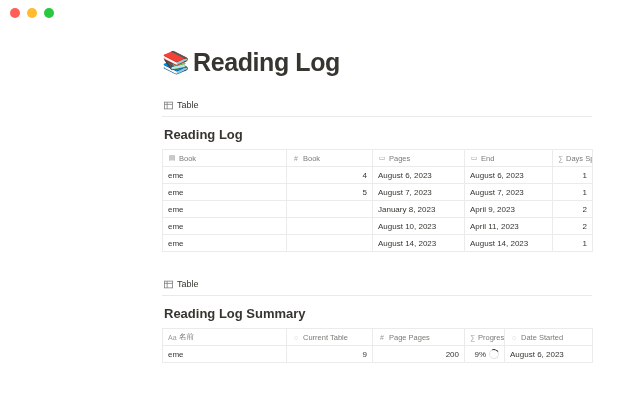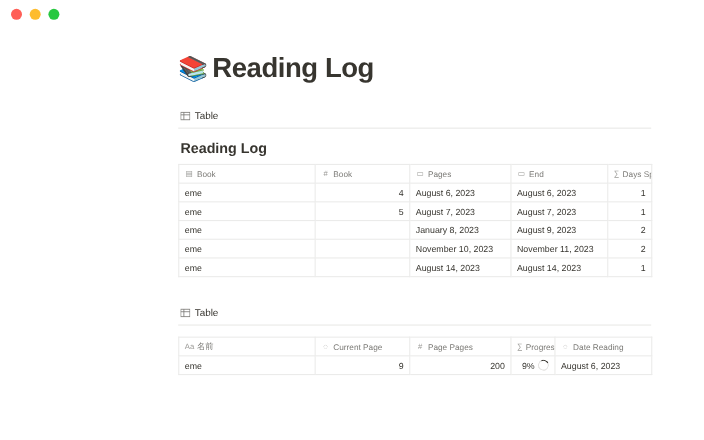--- a/index.html
+++ b/index.html
@@ -259,7 +259,7 @@
             <td>eme</td>
             <td class="num"></td>
             <td>January 8, 2023</td>
-            <td>August 9, 2023</td>
+            <td>April 9, 2023</td>
             <td class="num">2</td>
           </tr>
           <tr>

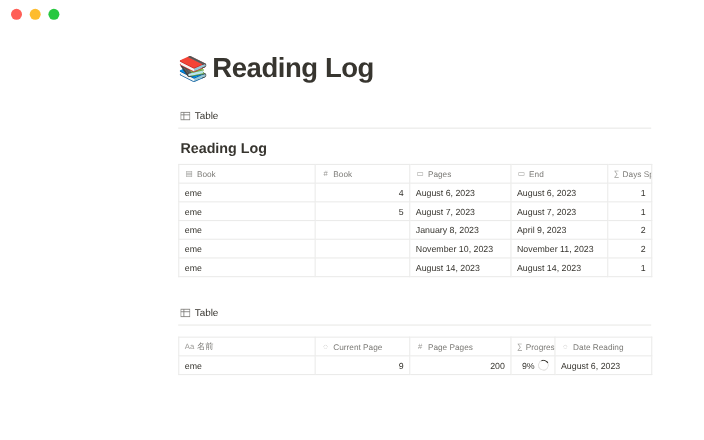--- a/index.html
+++ b/index.html
@@ -265,7 +265,7 @@
           <tr>
             <td>eme</td>
             <td class="num"></td>
-            <td>November 10, 2023</td>
+            <td>August 10, 2023</td>
             <td>November 11, 2023</td>
             <td class="num">2</td>
           </tr>

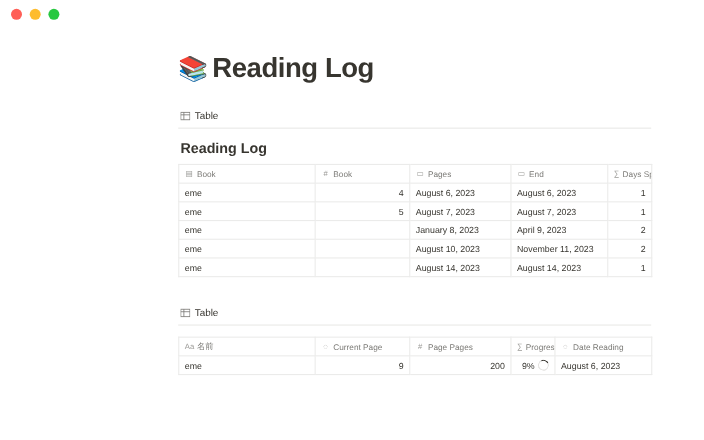--- a/index.html
+++ b/index.html
@@ -266,7 +266,7 @@
             <td>eme</td>
             <td class="num"></td>
             <td>August 10, 2023</td>
-            <td>November 11, 2023</td>
+            <td>April 11, 2023</td>
             <td class="num">2</td>
           </tr>
           <tr>

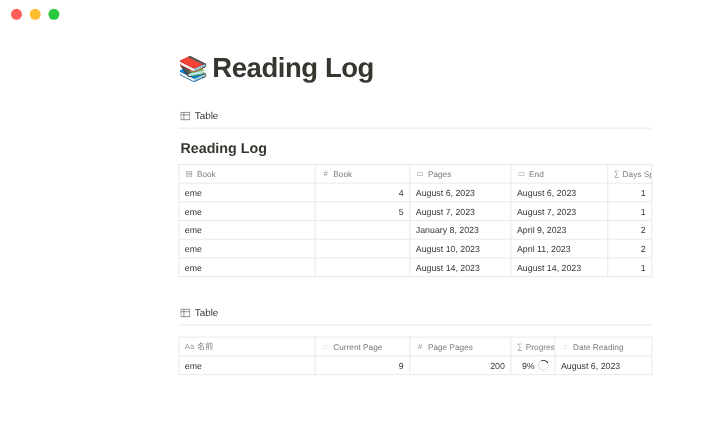--- a/index.html
+++ b/index.html
@@ -294,6 +294,7 @@
         </div>
       </div>
 
+      <div class="db-title">Reading Log Summary</div>
 
       <table class="t2">
         <colgroup>

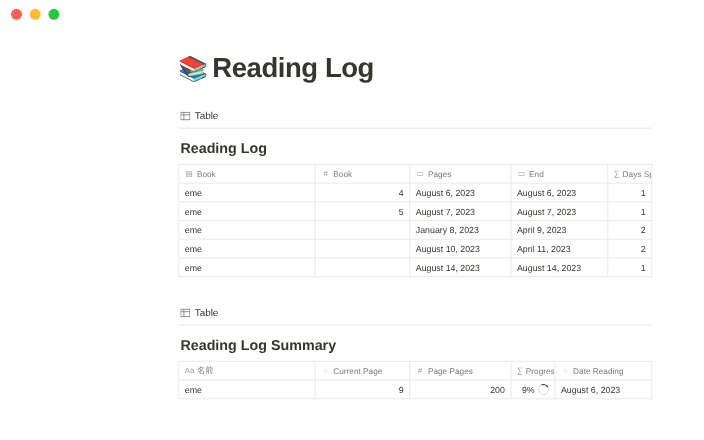--- a/index.html
+++ b/index.html
@@ -315,7 +315,7 @@
             <th>
               <span class="hwrap">
                   <span class="pico">◌</span>
-                  <span>Current Page</span>
+                  <span>Current Table</span>
                 </span>
             </th>
             <th>

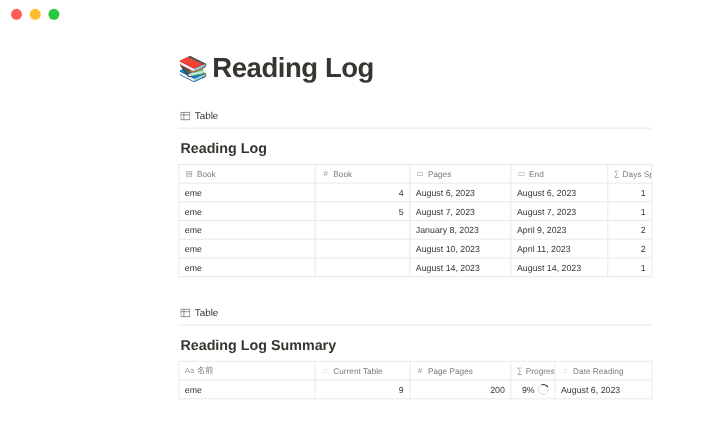--- a/index.html
+++ b/index.html
@@ -333,7 +333,7 @@
             <th>
               <span class="hwrap">
                   <span class="pico">◌</span>
-                  <span>Date Reading</span>
+                  <span>Date Started</span>
                 </span>
             </th>
           </tr>

